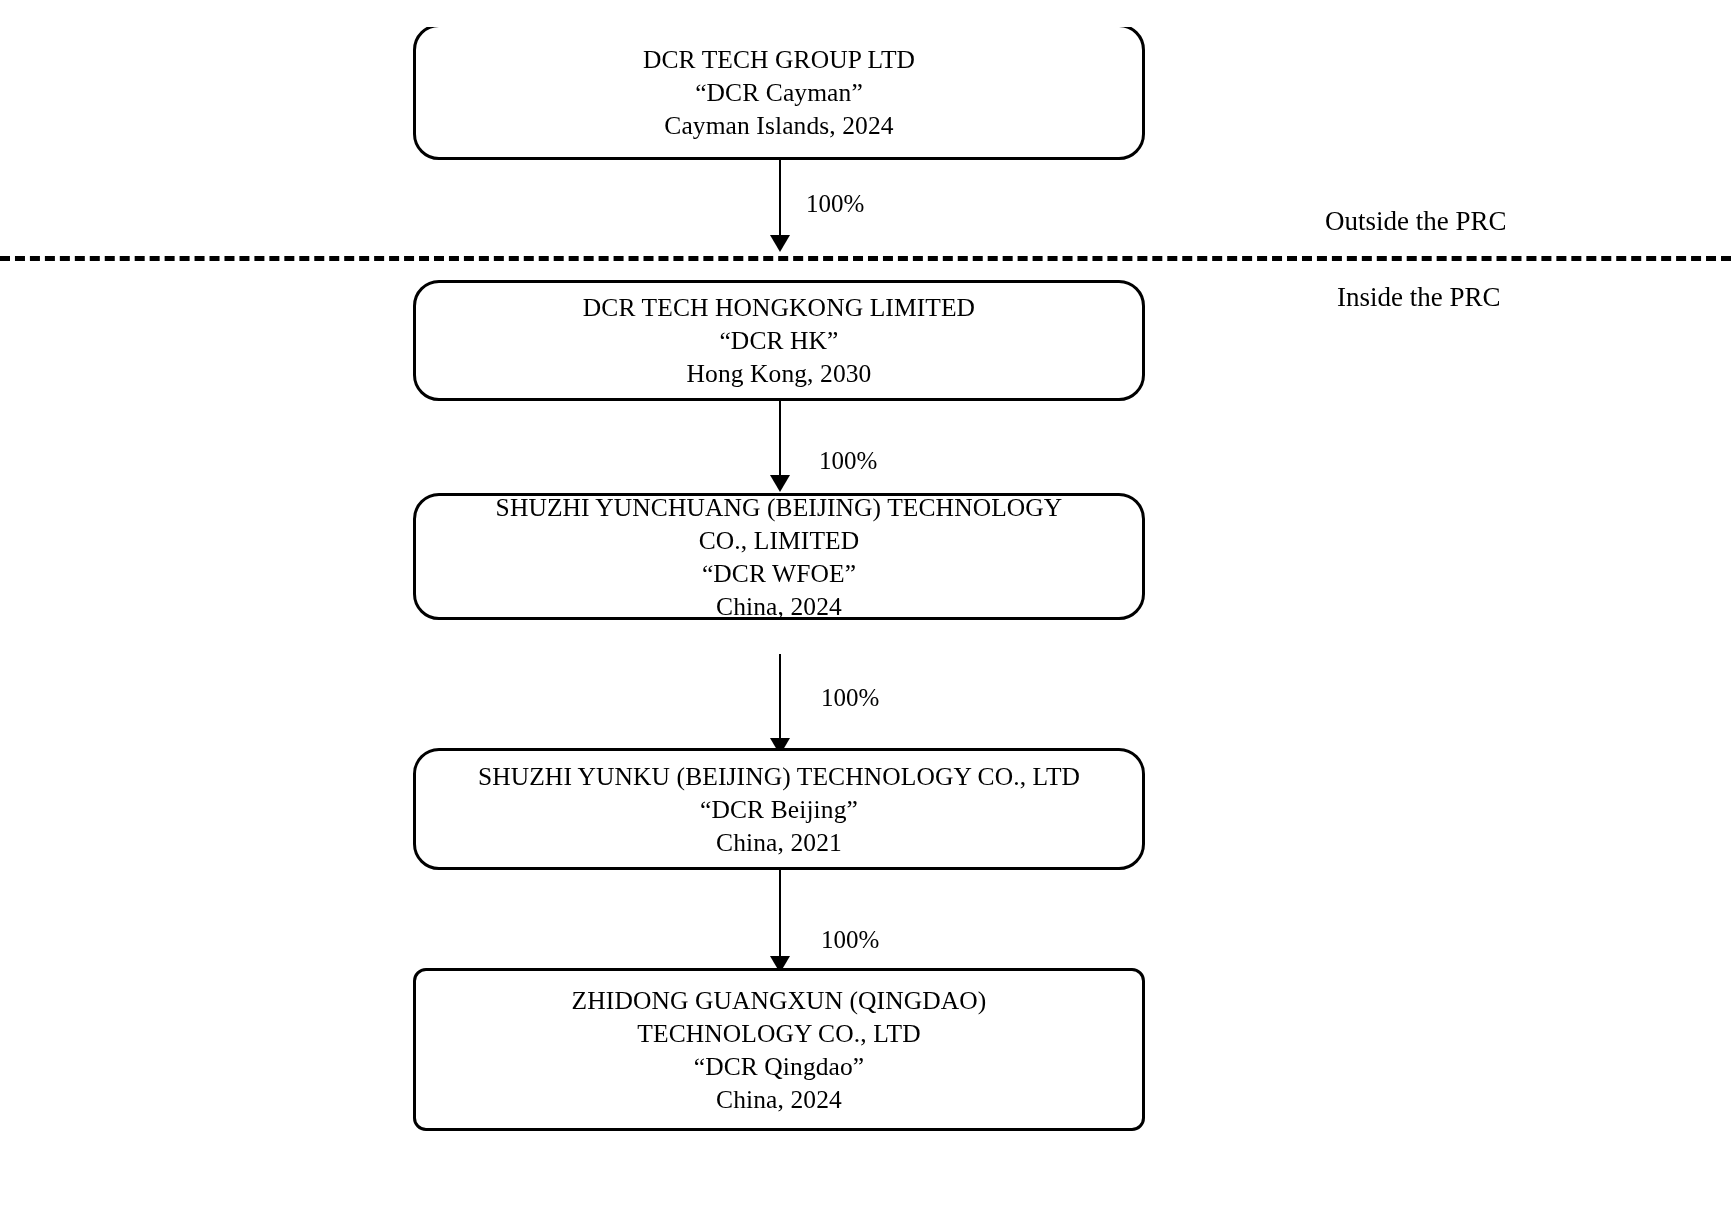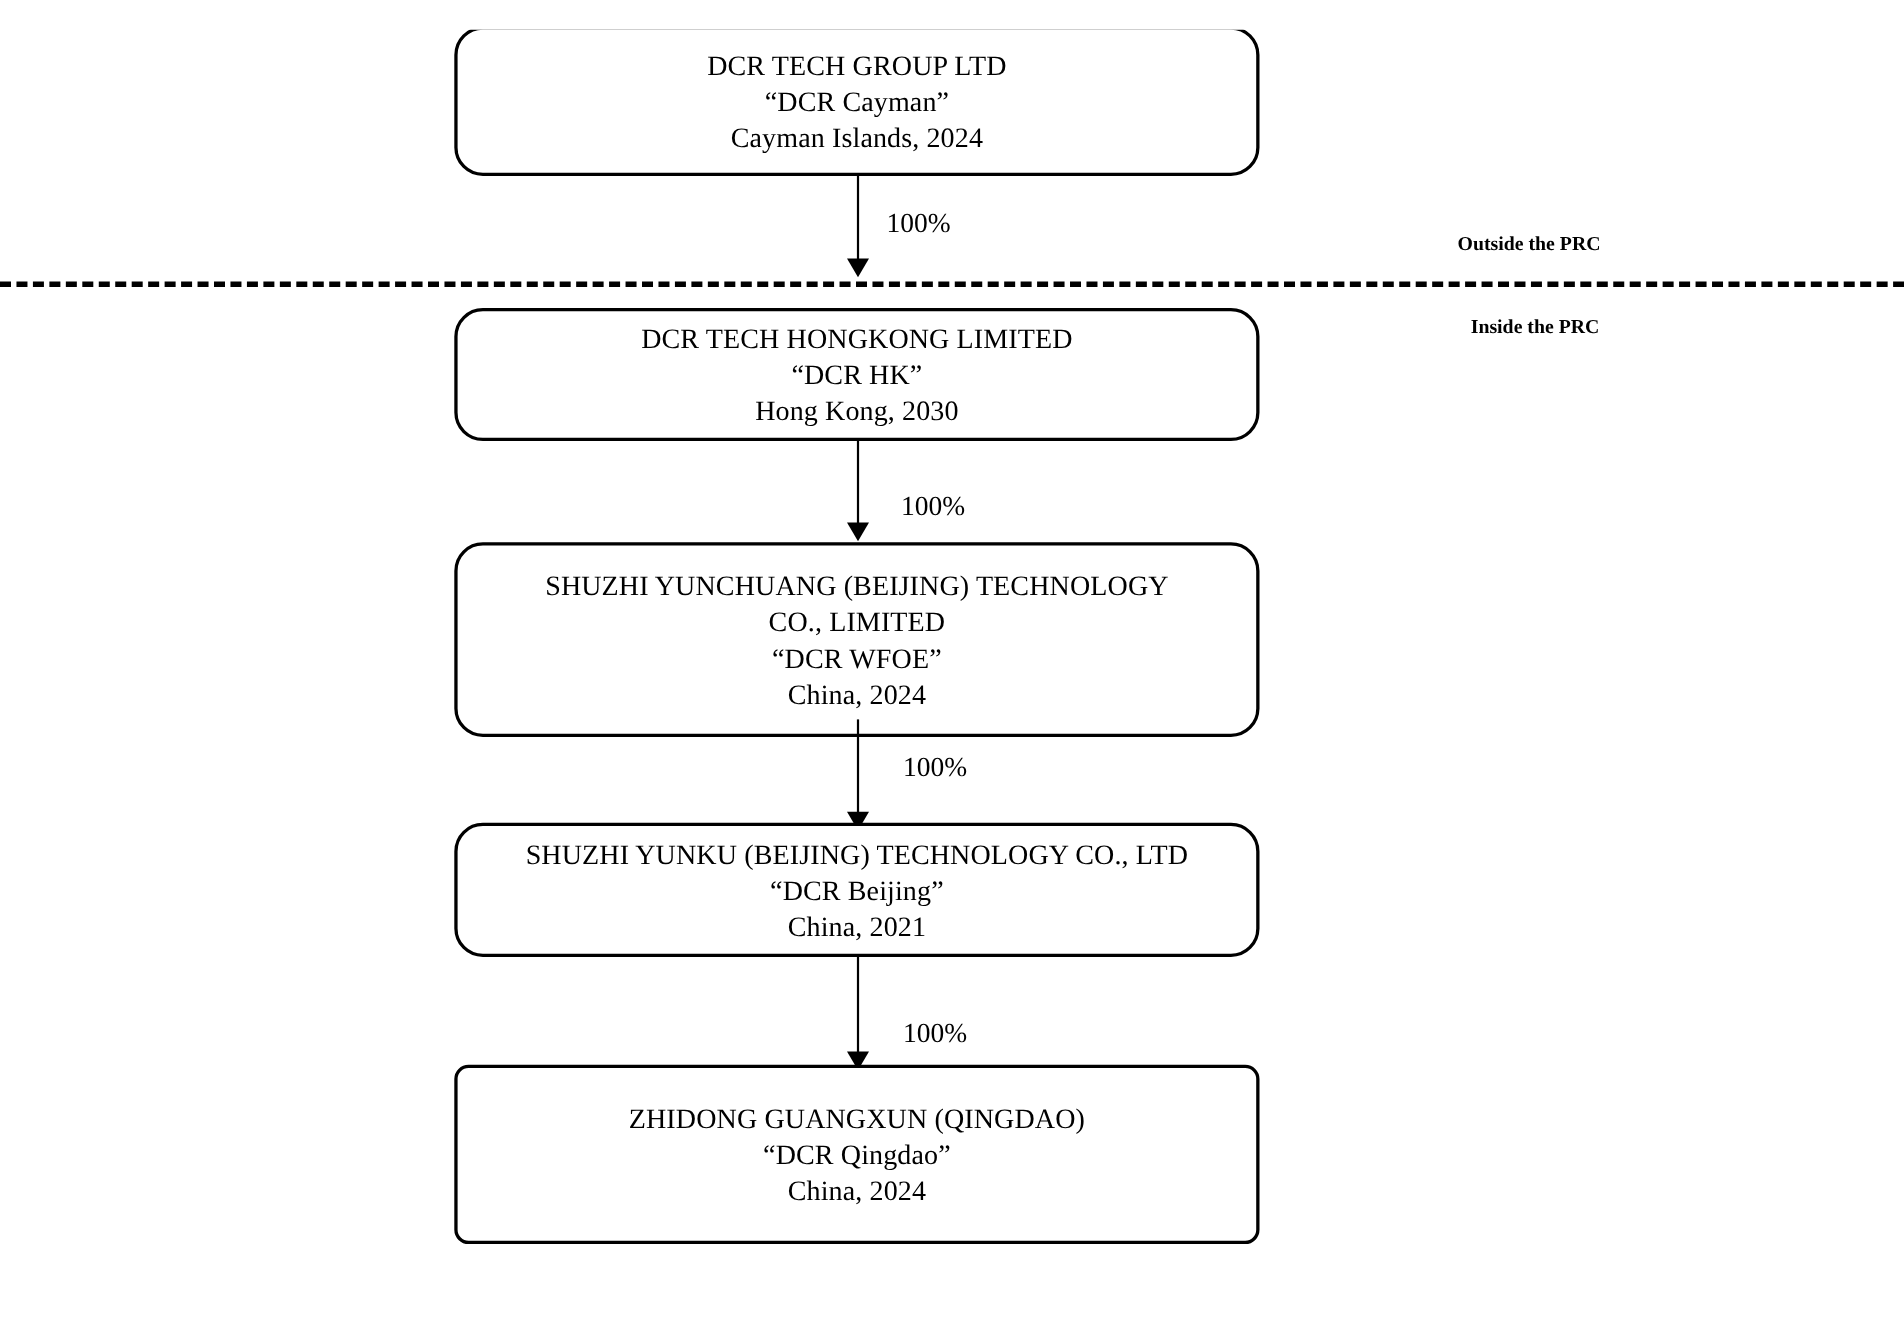--- a/index.html
+++ b/index.html
@@ -75,8 +75,8 @@
   }
   .prc-label {
     position: absolute;
-    font-size: 18px;
-    font-weight: bold;
+    font-size: 27px;
+    font-weight: normal;
     white-space: nowrap;
     line-height: 30px;
   }

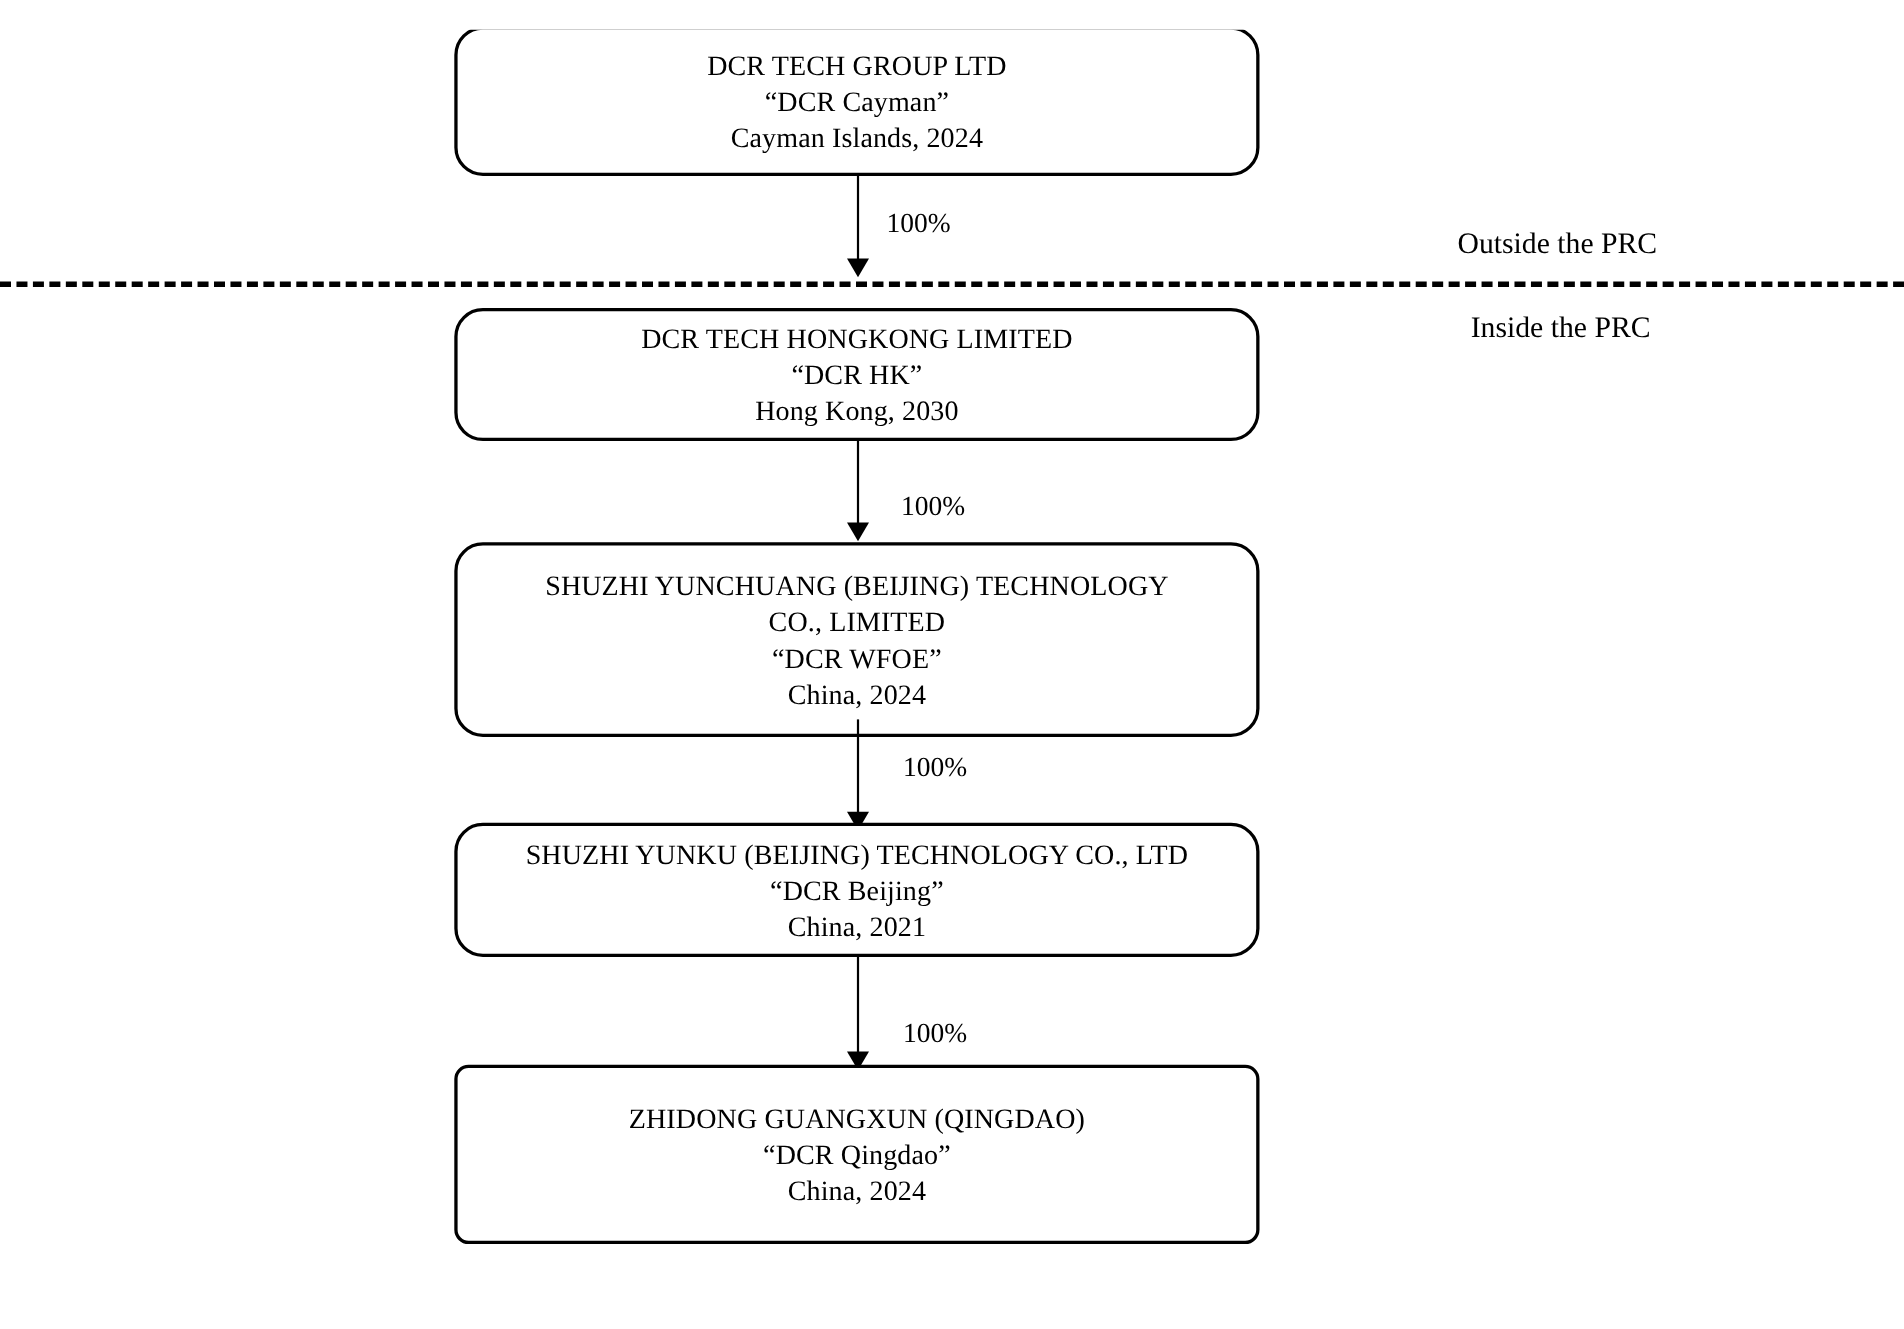--- a/index.html
+++ b/index.html
@@ -110,7 +110,7 @@
   <div class="arrow-head" style="top:448px;"></div>
   <div class="pct-label" style="left:819px; top:419px;">100%</div>
 
-  <div class="entity-box" style="top:466px; height:177px;">
+  <div class="entity-box" style="top:466px; height:127px;">
     <span class="entity-line">SHUZHI YUNCHUANG (BEIJING) TECHNOLOGY</span>
     <span class="entity-line">CO., LIMITED</span>
     <span class="entity-line">“DCR WFOE”</span>

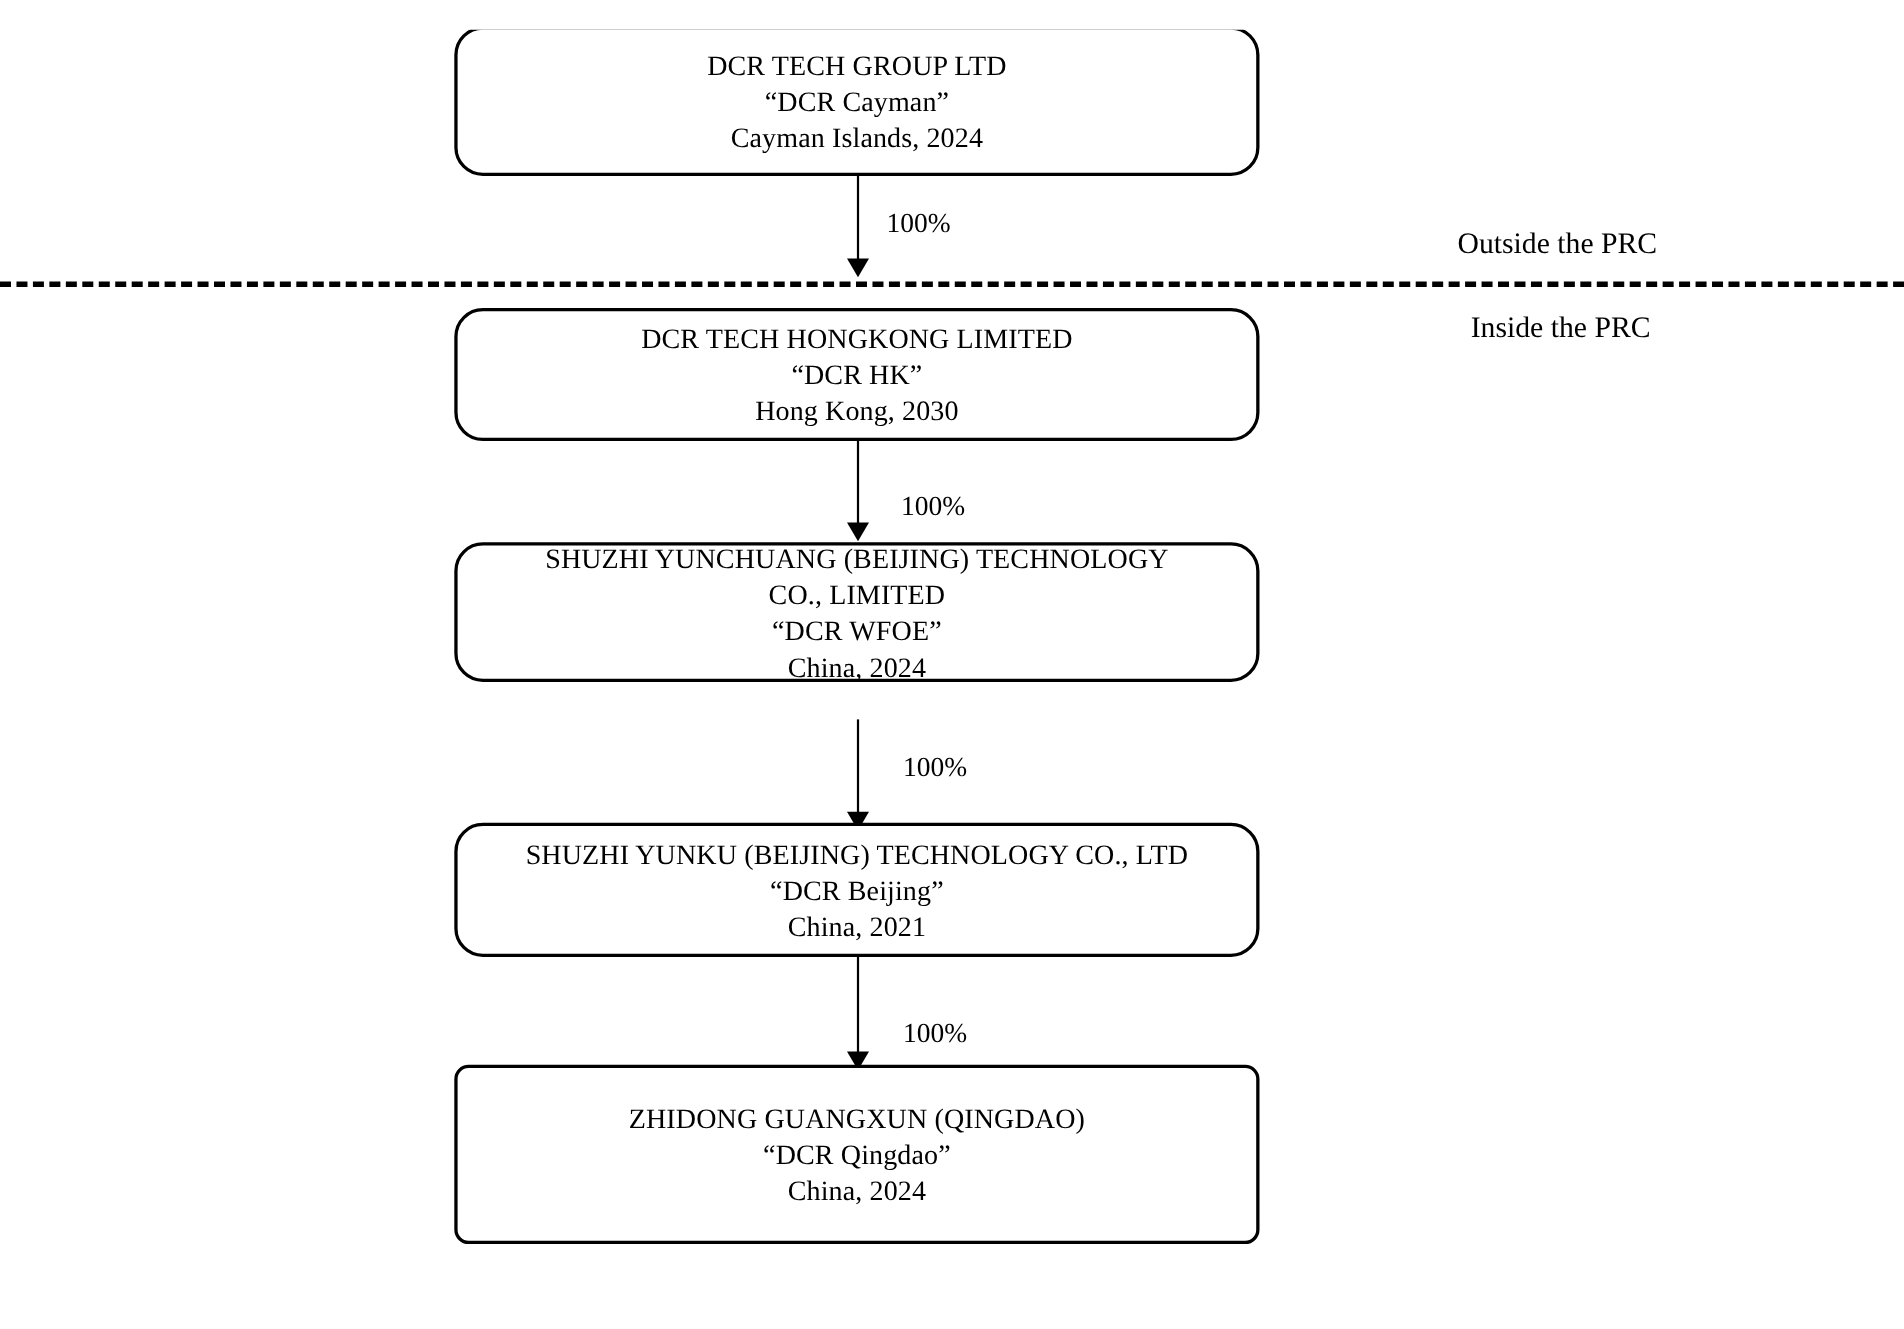--- a/index.html
+++ b/index.html
@@ -133,6 +133,7 @@
 
   <div class="entity-box" style="top:941px; height:163px;border-radius:13px;">
     <span class="entity-line">ZHIDONG GUANGXUN (QINGDAO)</span>
+    <span class="entity-line">TECHNOLOGY CO., LTD</span>
     <span class="entity-line">“DCR Qingdao”</span>
     <span class="entity-line">China, 2024</span>
   </div>

